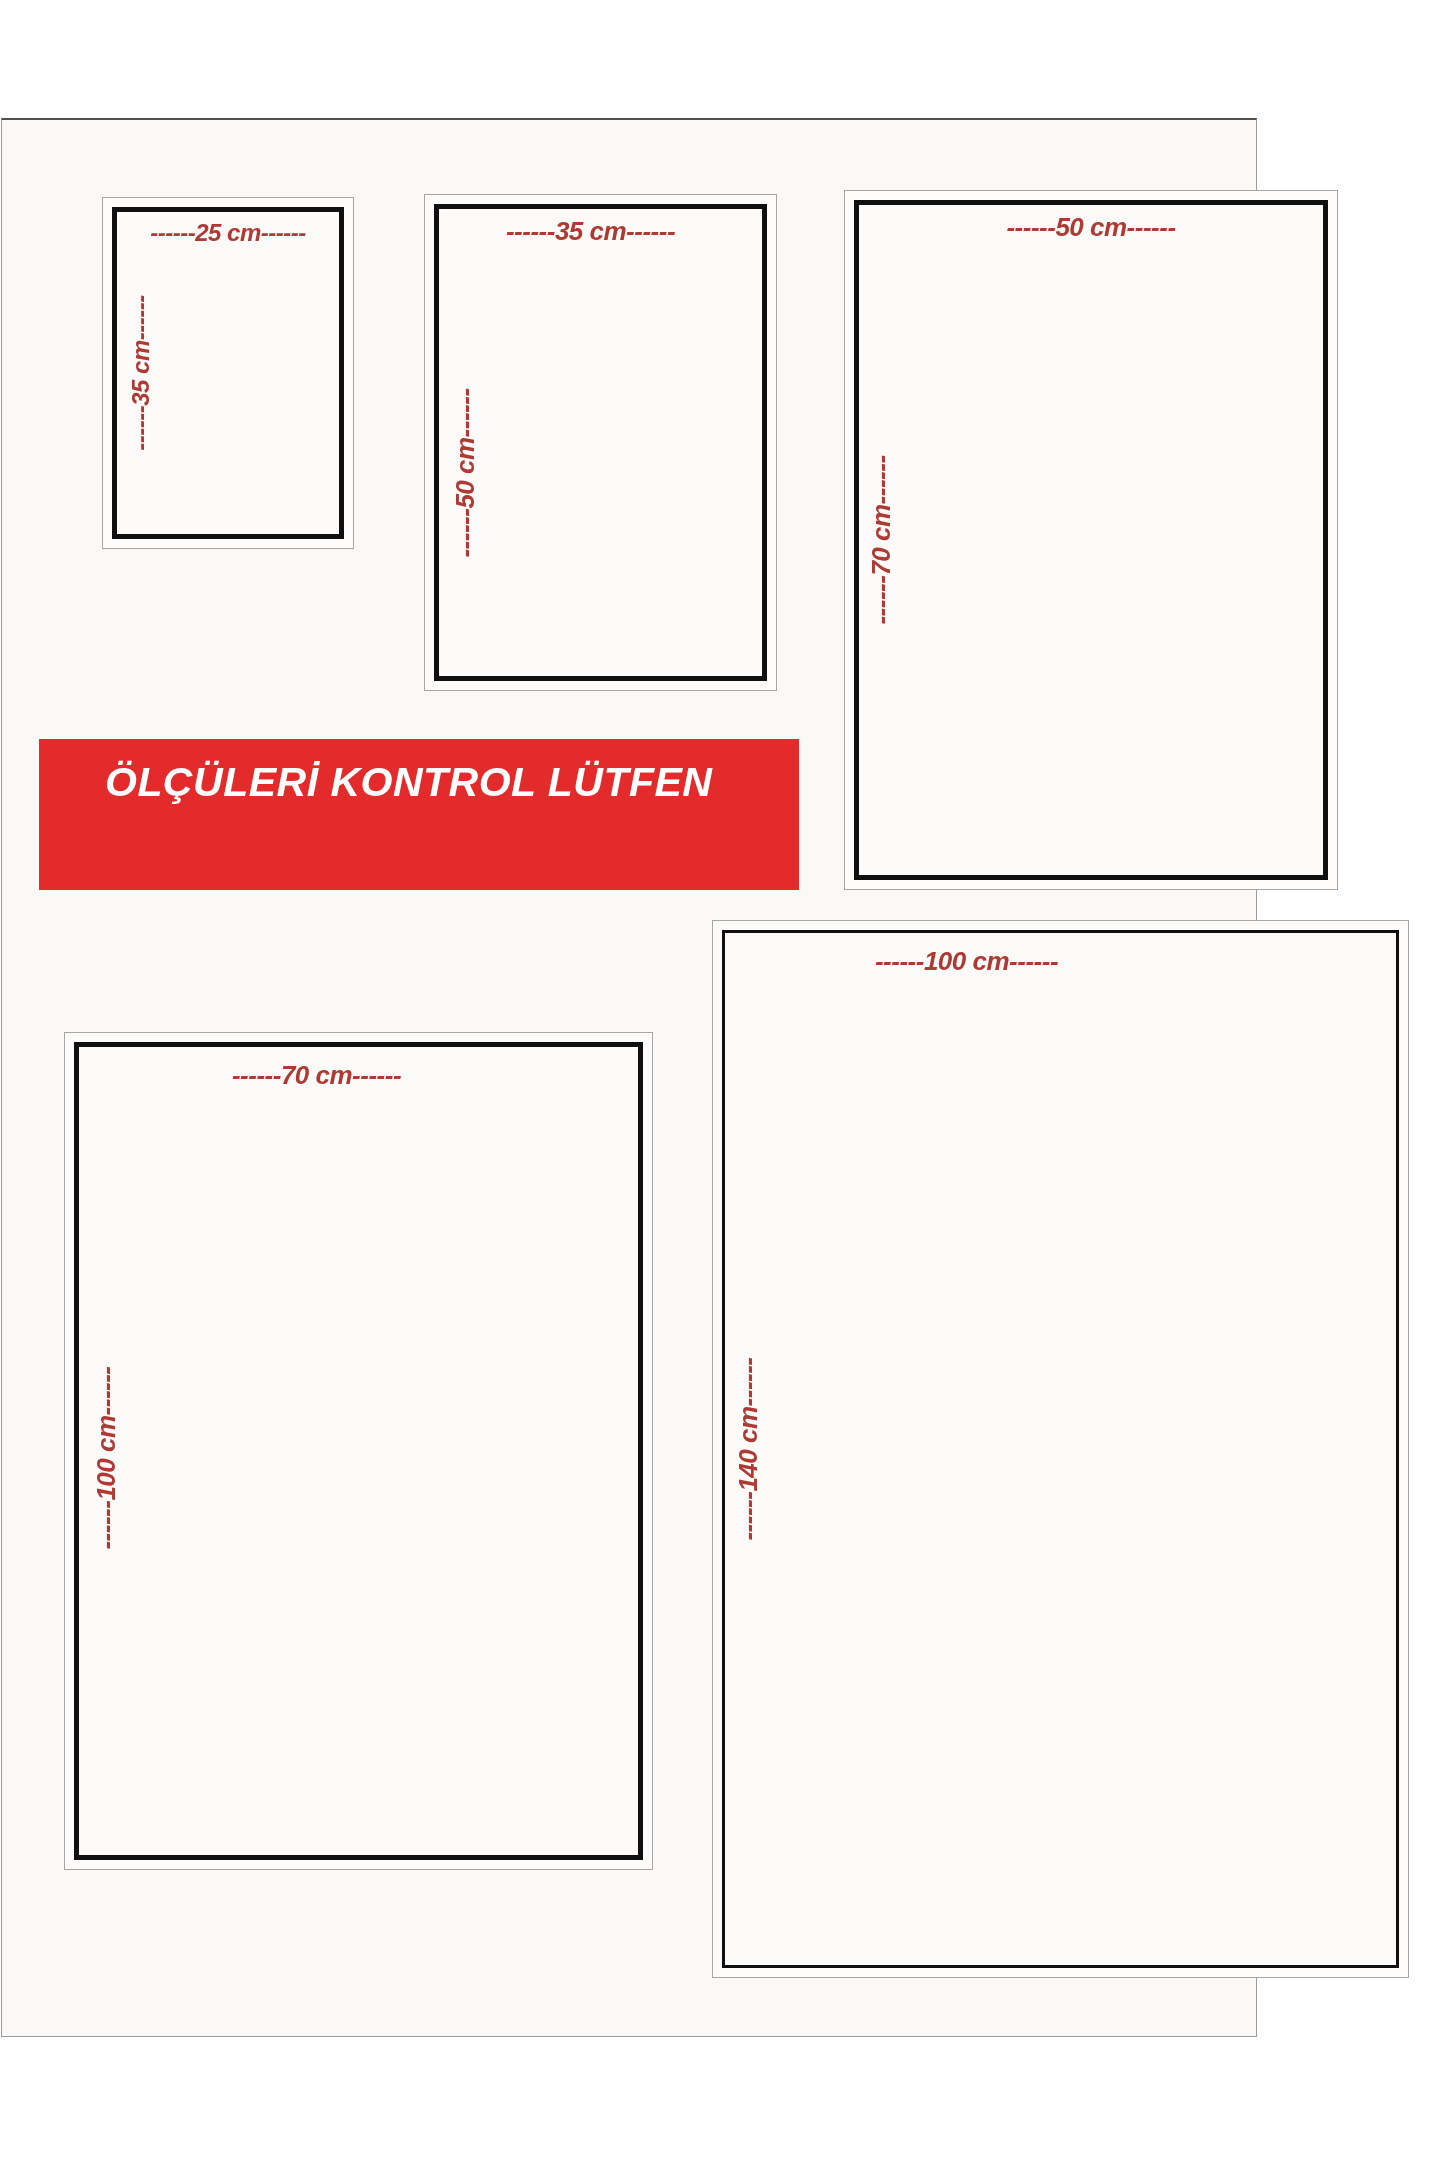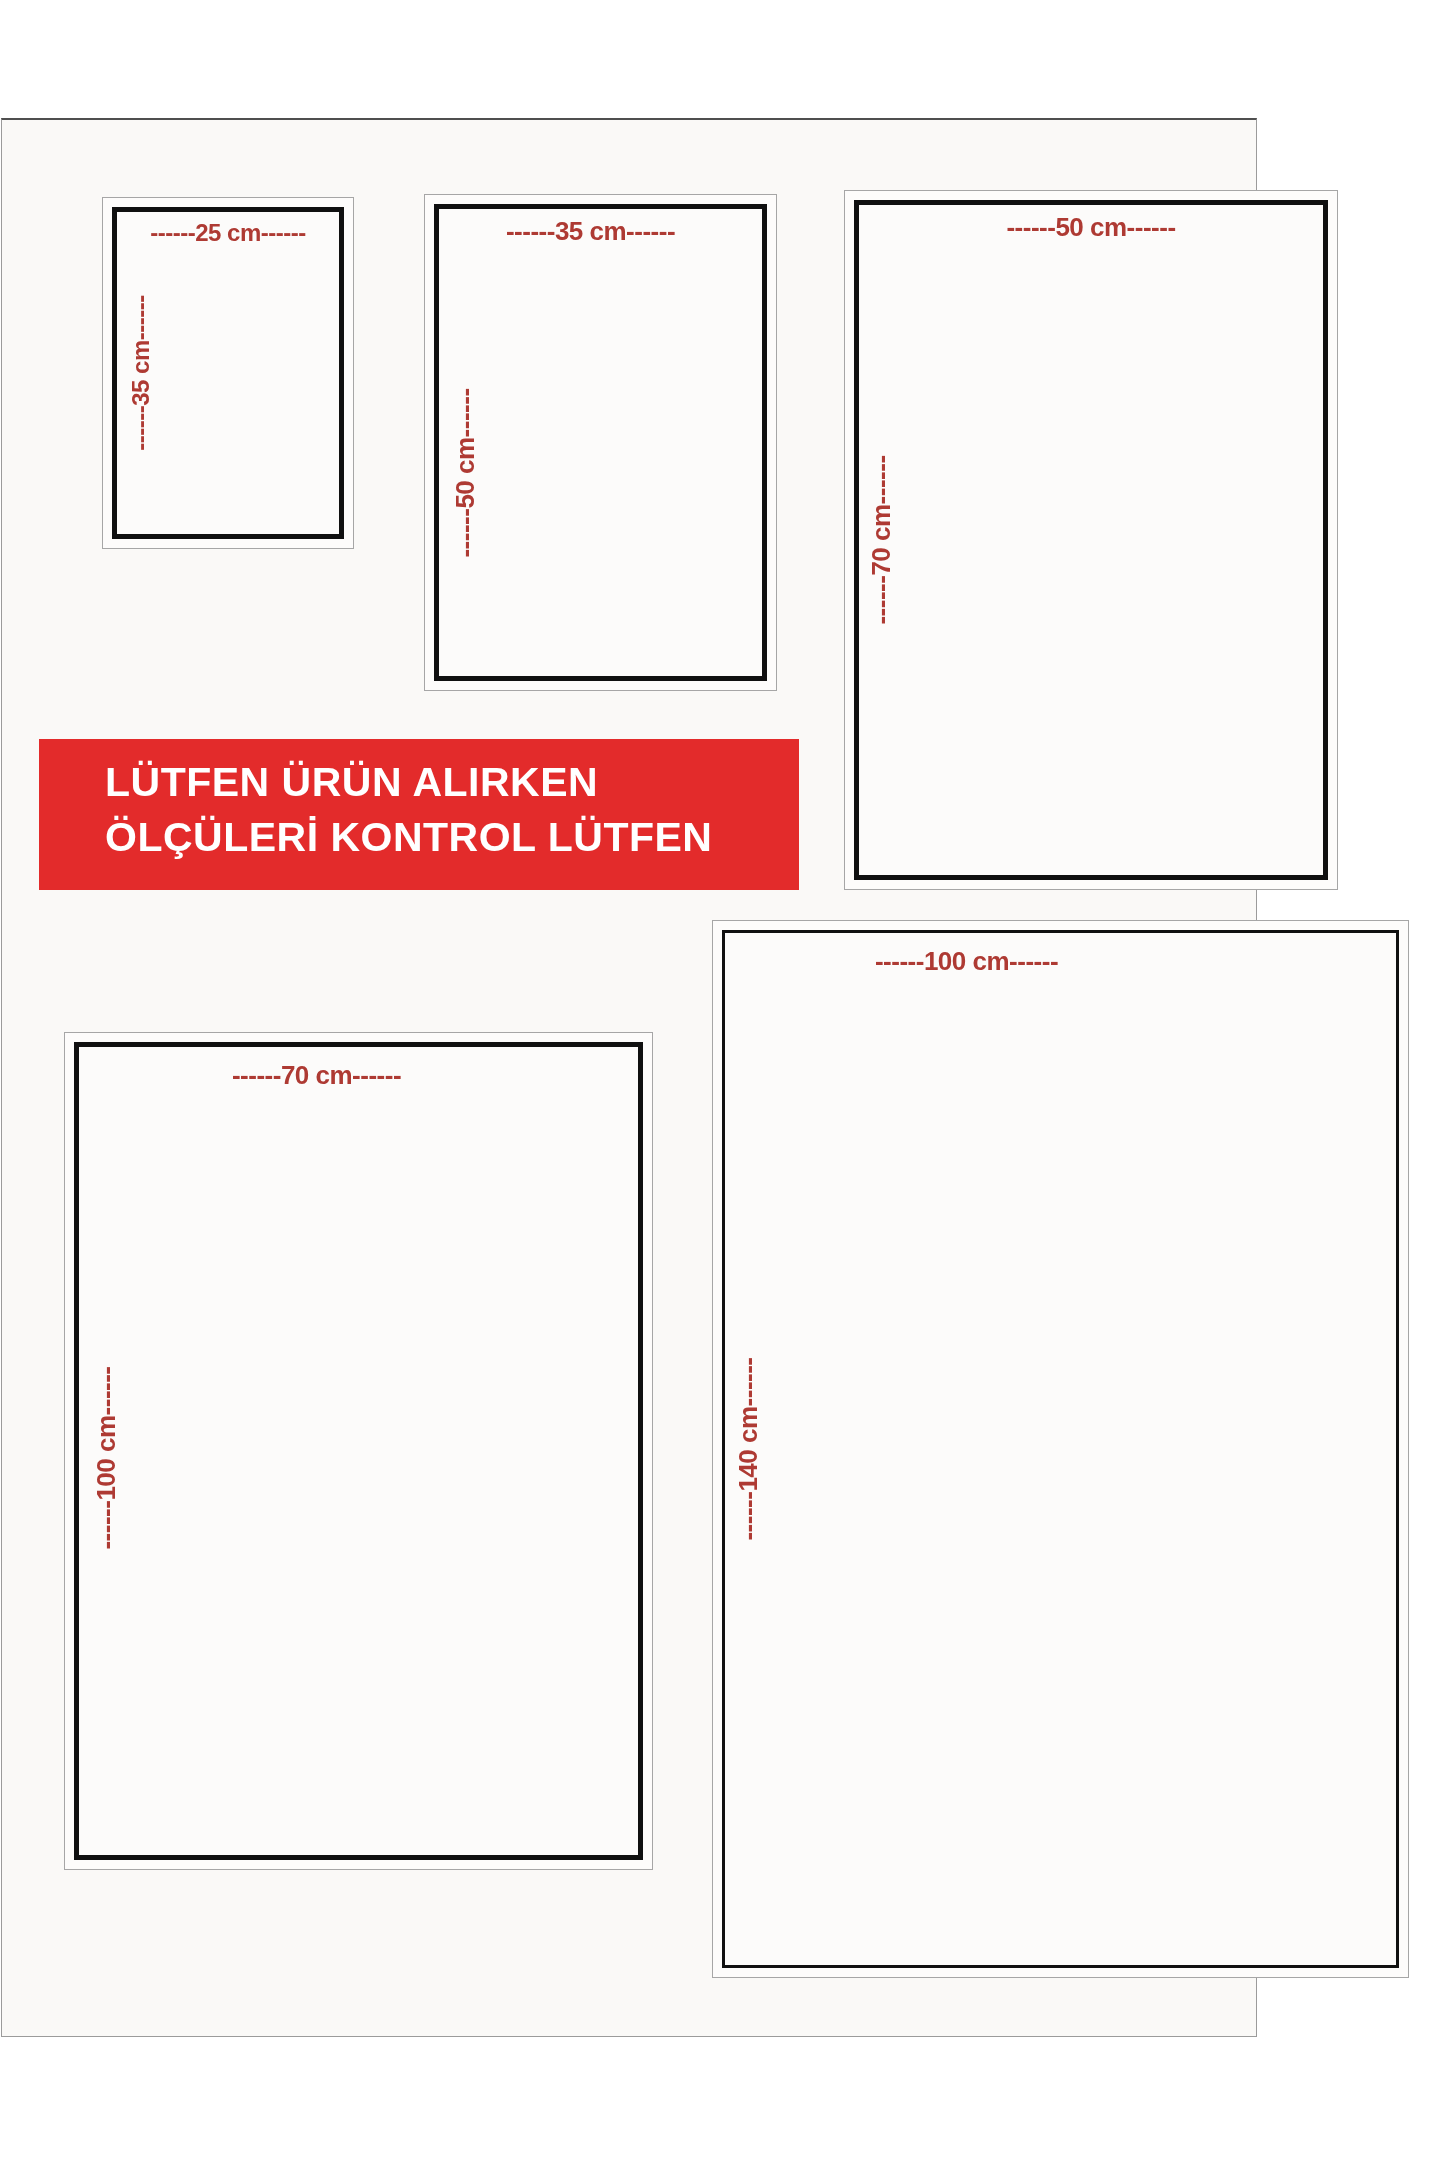--- a/index.html
+++ b/index.html
@@ -25,6 +25,7 @@
     background: var(--color-photo_bg);
     border: 1px solid #9b9b9b;
     border-top: 2px solid #4f4f4f;
+    font-style: italic;
   }
   .size-box {
     position: absolute;

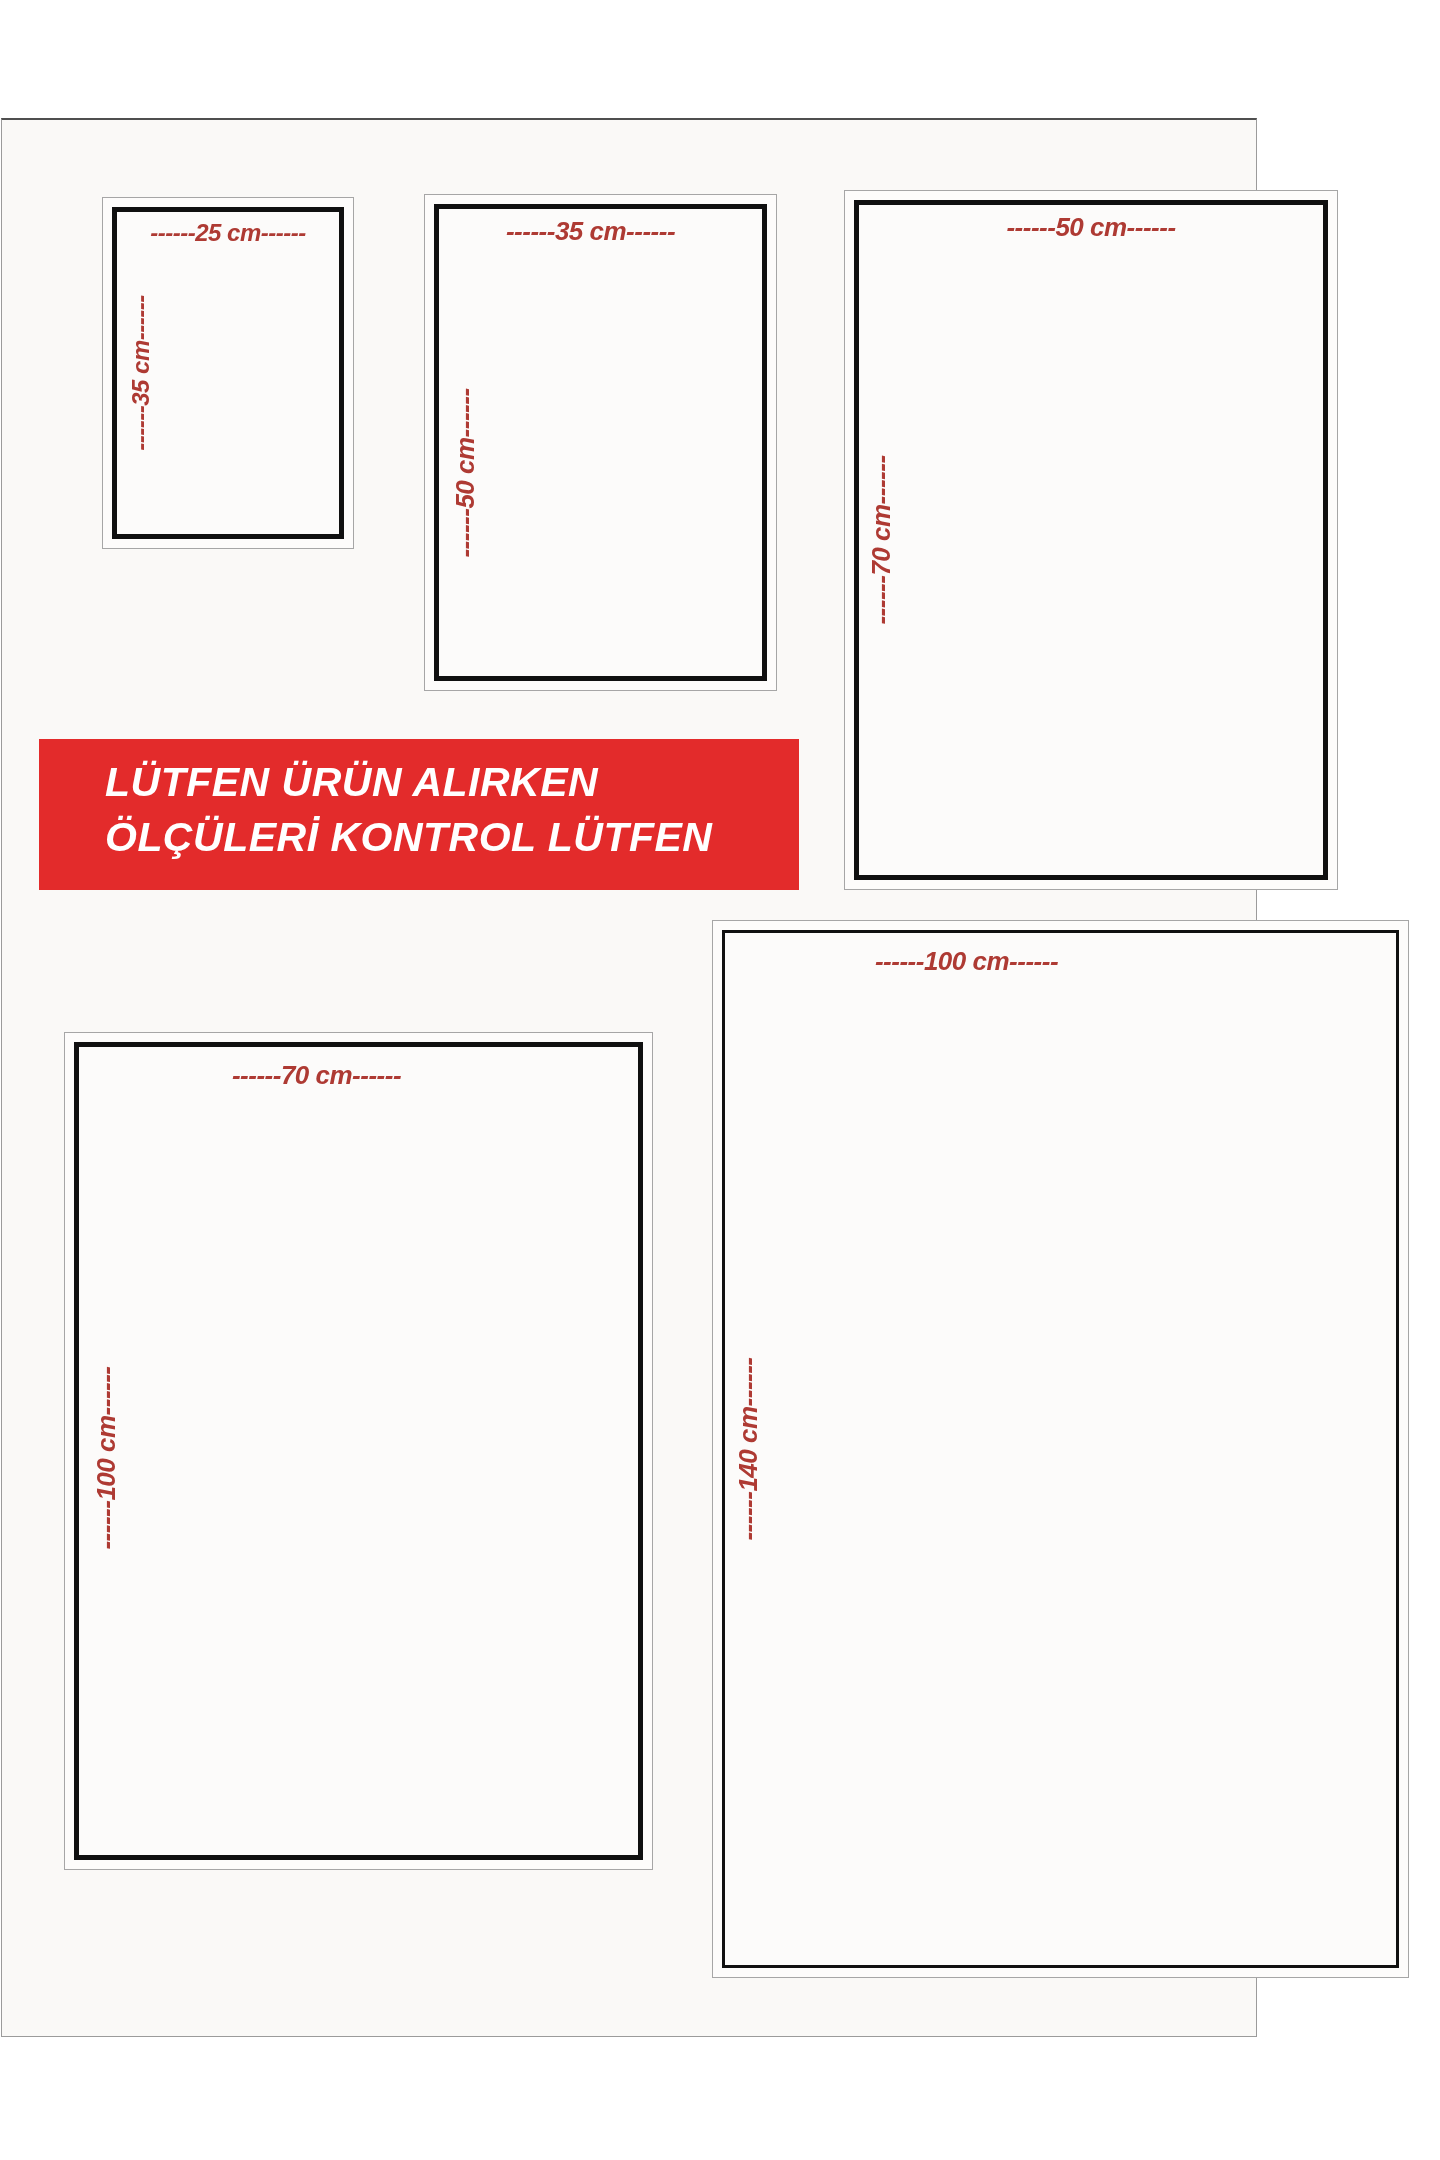--- a/index.html
+++ b/index.html
@@ -136,7 +136,6 @@
   </div>
 
   <div class="notice-banner">
-    <div>LÜTFEN ÜRÜN ALIRKEN</div>
     <div>ÖLÇÜLERİ KONTROL LÜTFEN</div>
   </div>
 

